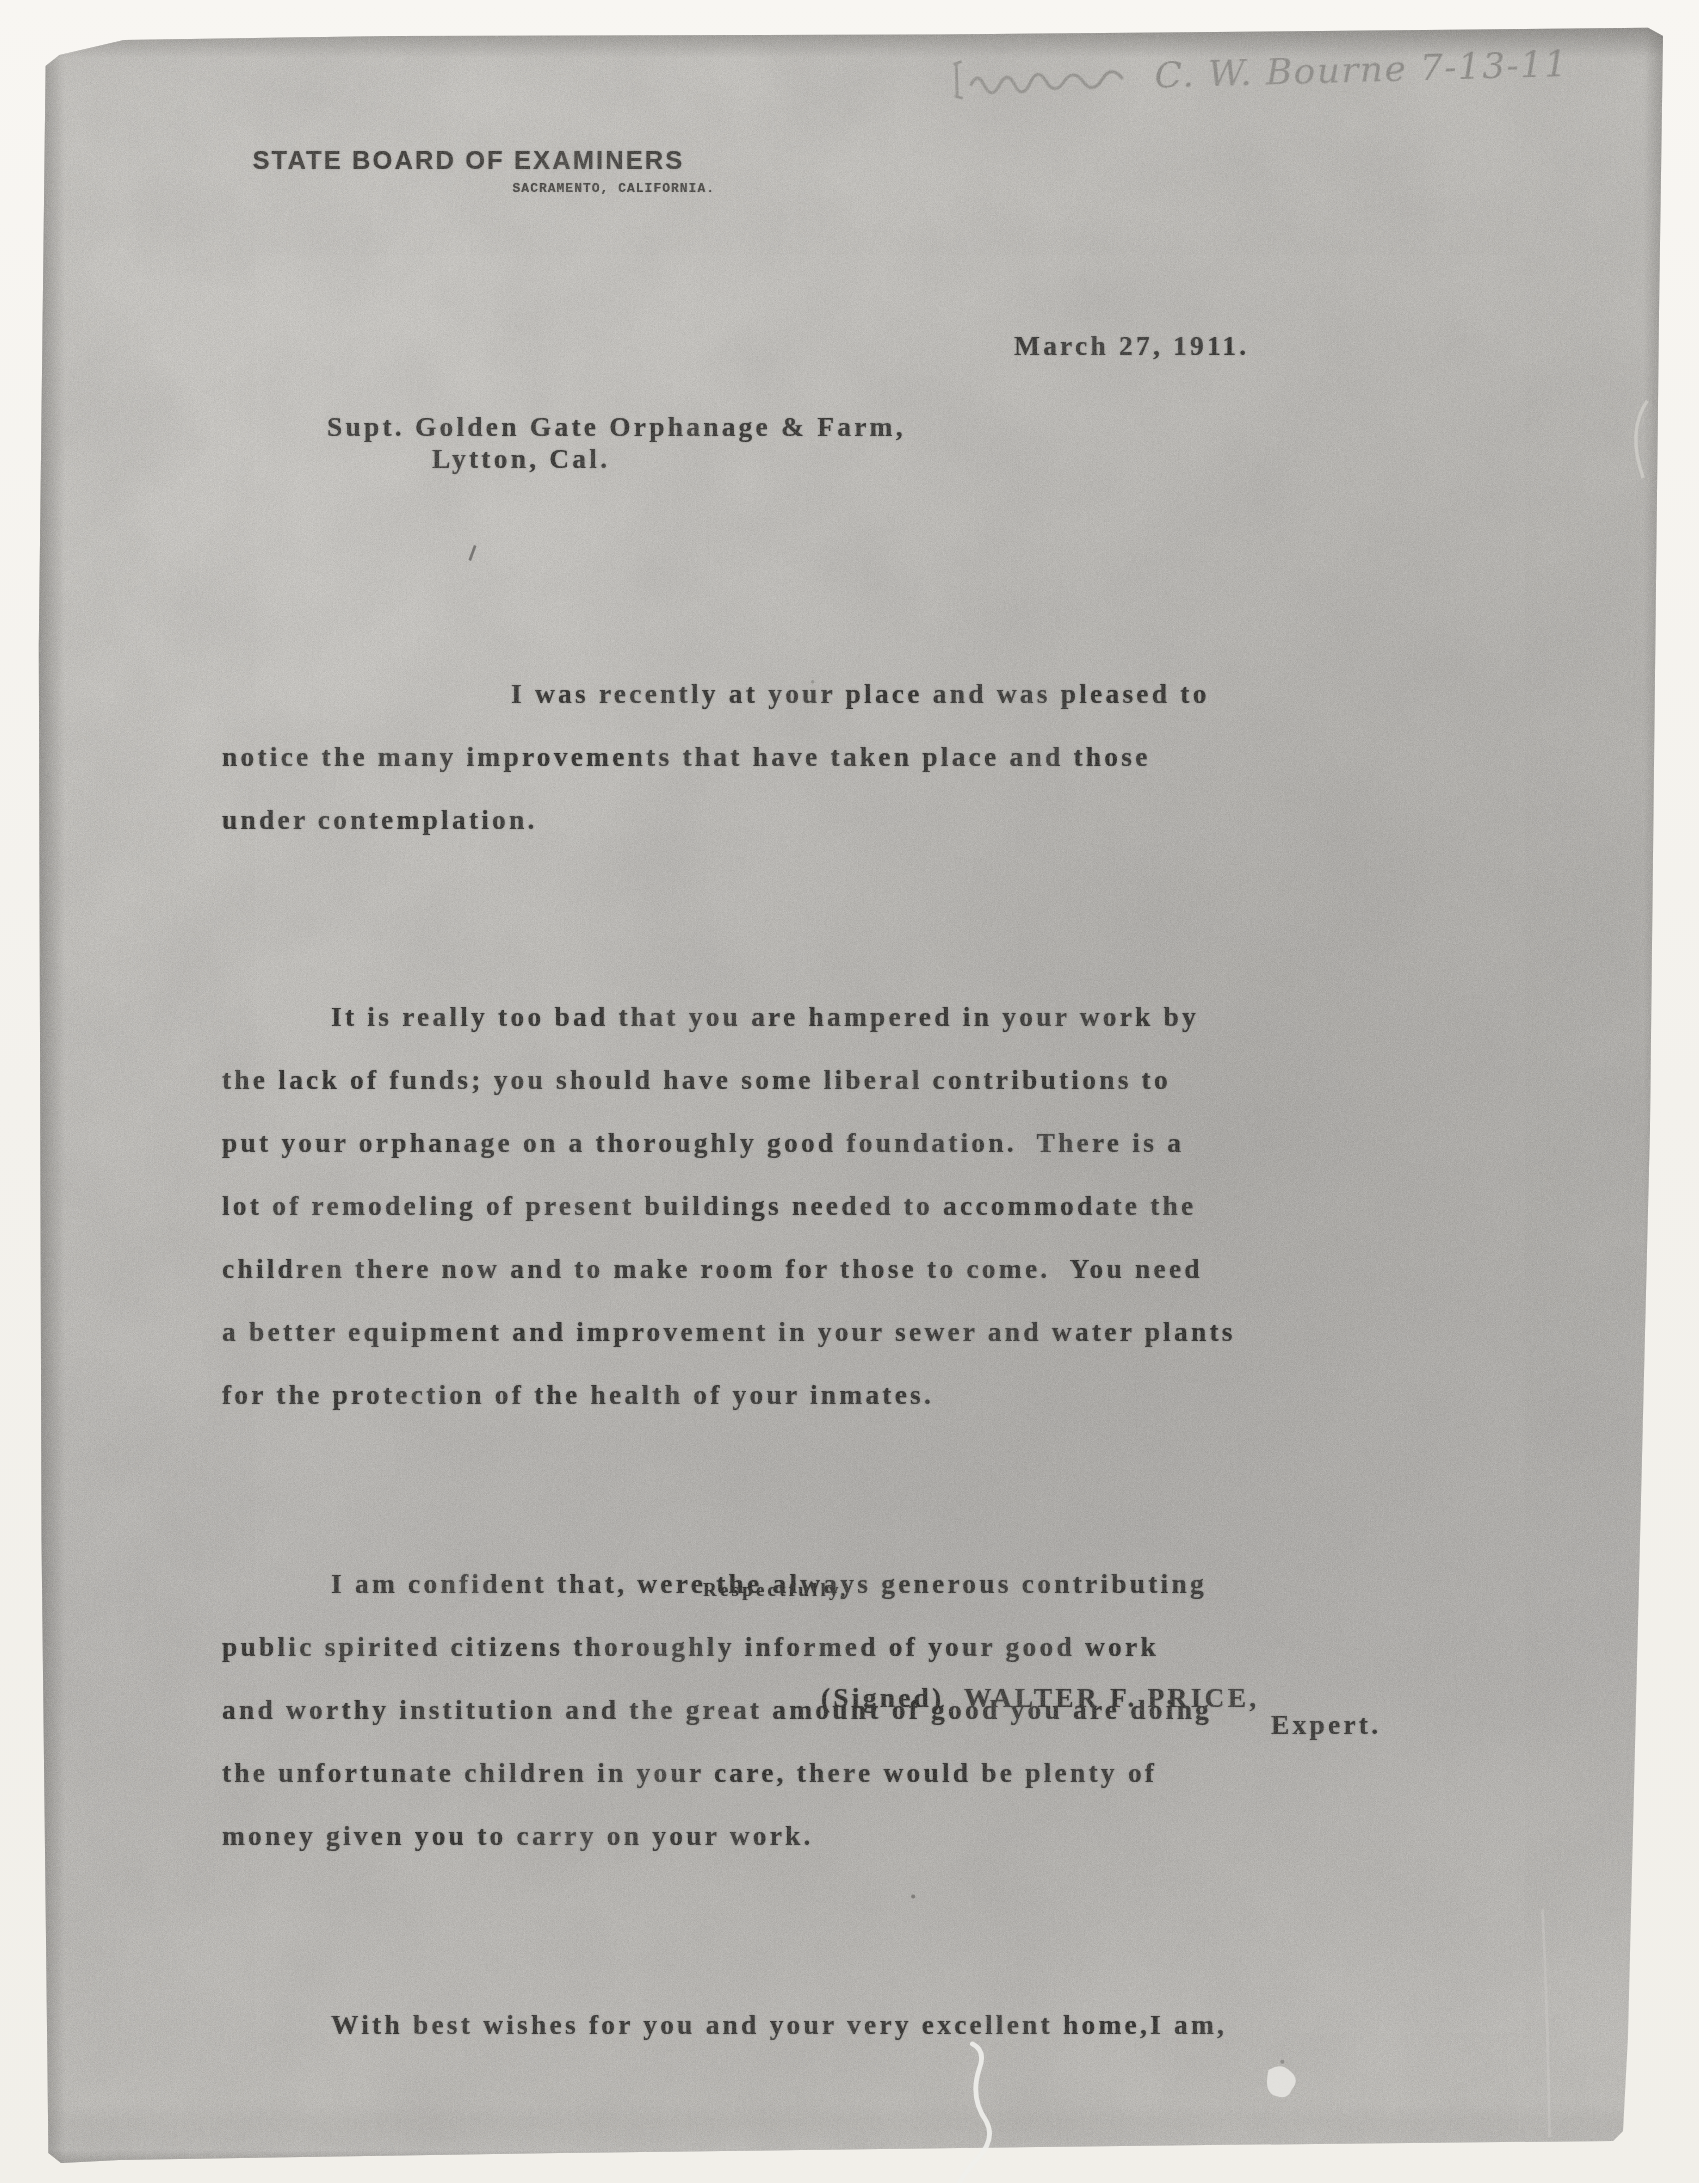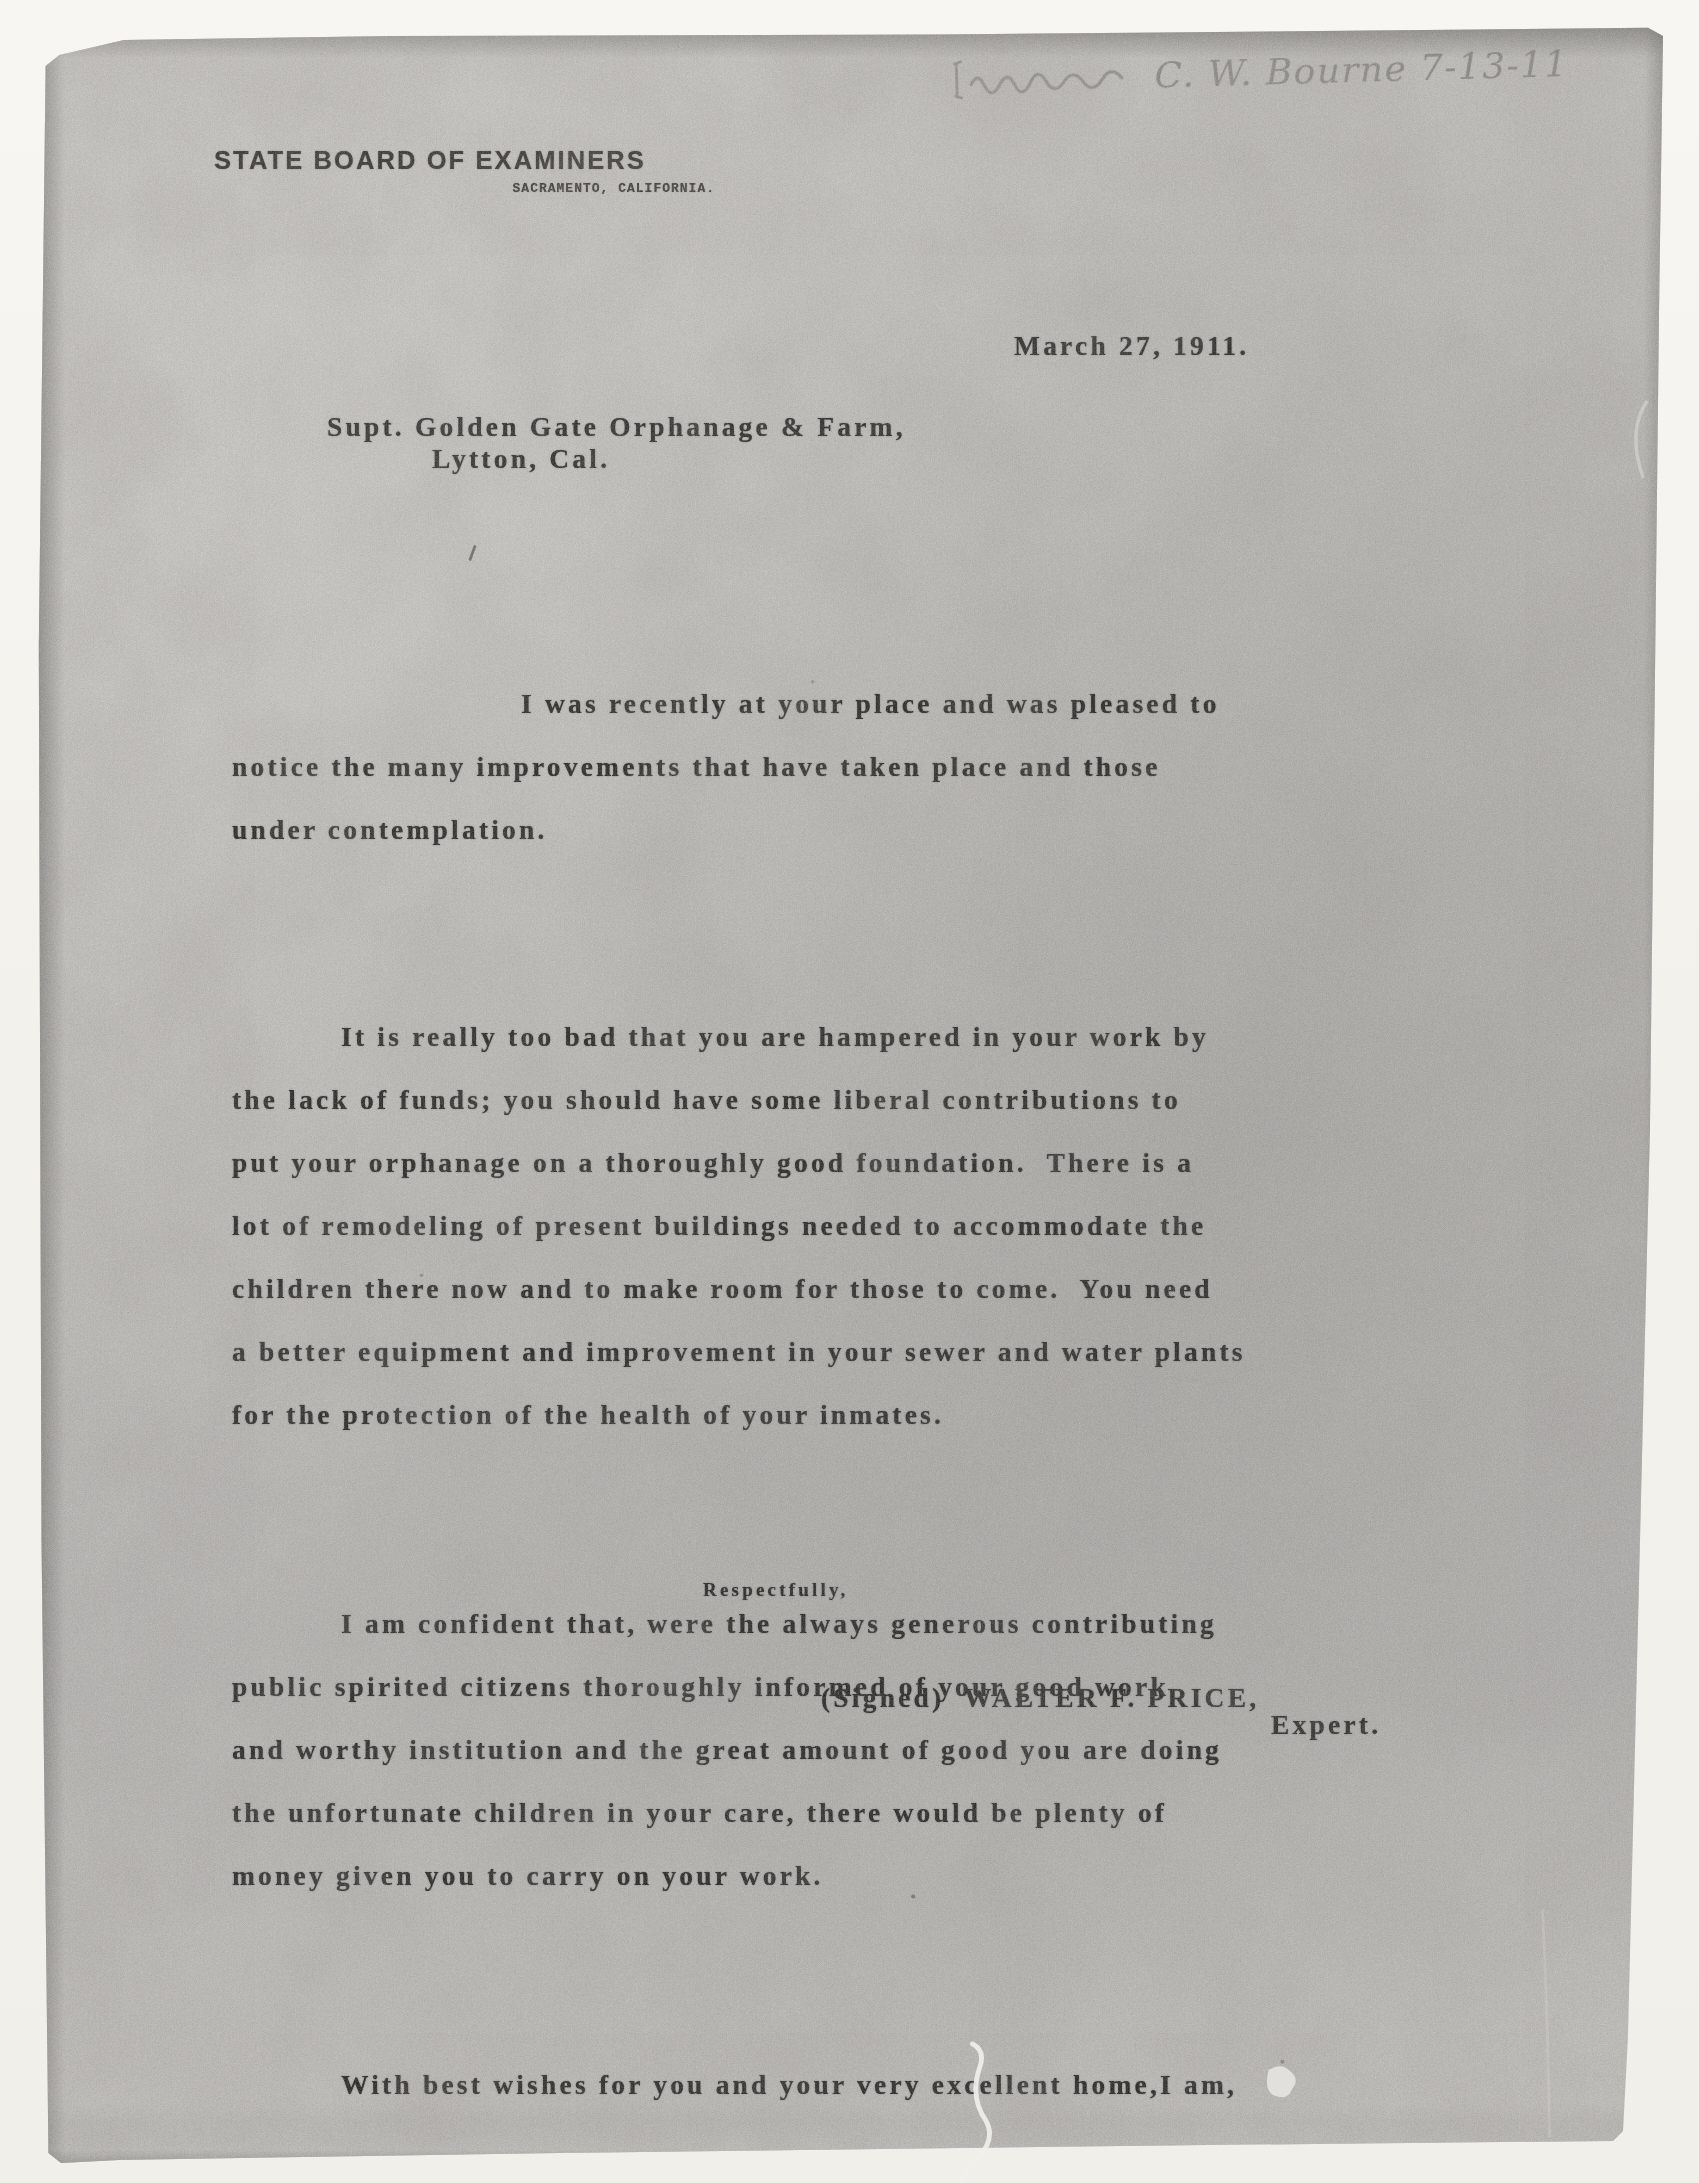--- a/index.html
+++ b/index.html
@@ -44,11 +44,12 @@
     text-shadow:0 0 1.4px rgba(46,44,42,0.65);
   }
   .letterhead-title{
-    position:absolute;left:178px;top:121px;width:493px;
+    position:absolute;left:186px;top:121px;width:493px;
     font-family:"Liberation Sans",sans-serif;font-weight:bold;
     font-size:25.5px;letter-spacing:2.1px;color:#34322f;
     text-shadow:0 0 1.4px rgba(50,48,45,0.6);
     white-space:nowrap;
+    text-align:center;
   }
   .letterhead-sub{
     position:absolute;left:186px;top:156px;width:493px;text-align:right;

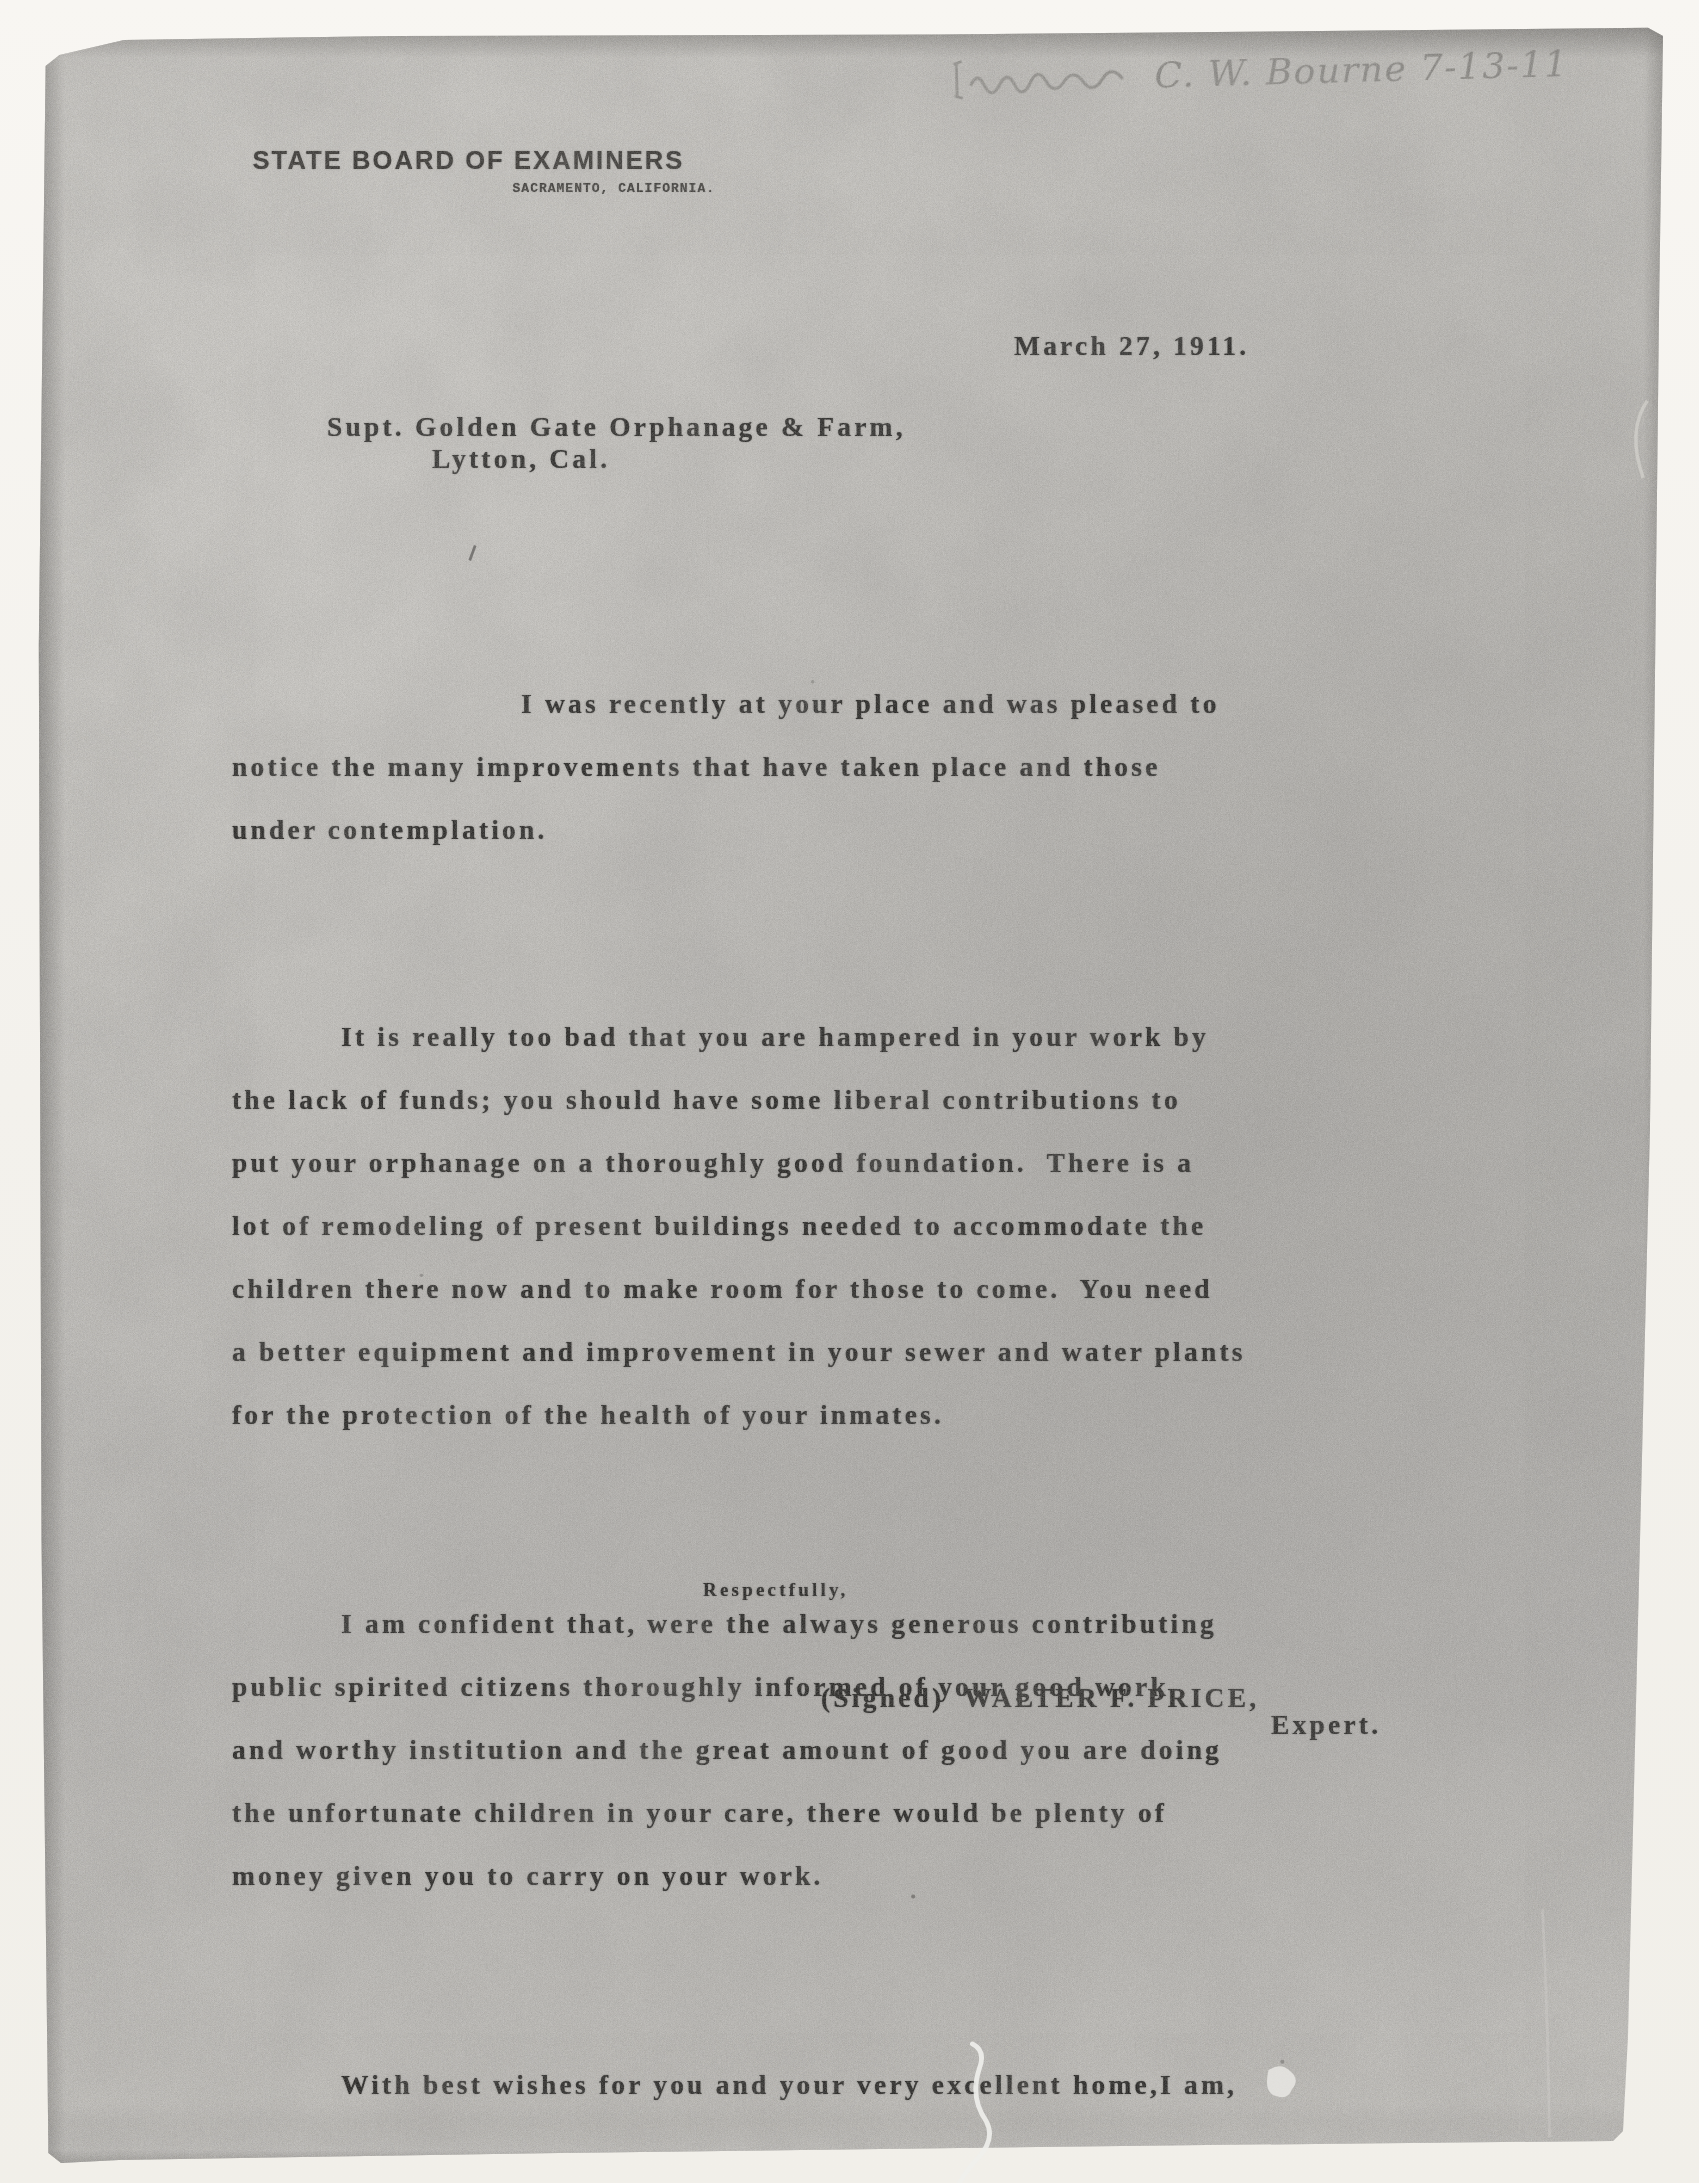--- a/index.html
+++ b/index.html
@@ -72,7 +72,7 @@
     font-size:27.5px;line-height:63px;letter-spacing:3.2px;
     white-space:pre-wrap;
   }
-  .para{margin:10px;}
+  .para{margin:0;}
   .p1{text-indent:289px;}
   .p2{margin-top:7.6px;text-indent:109px;}
   .p3{text-indent:109px;}

